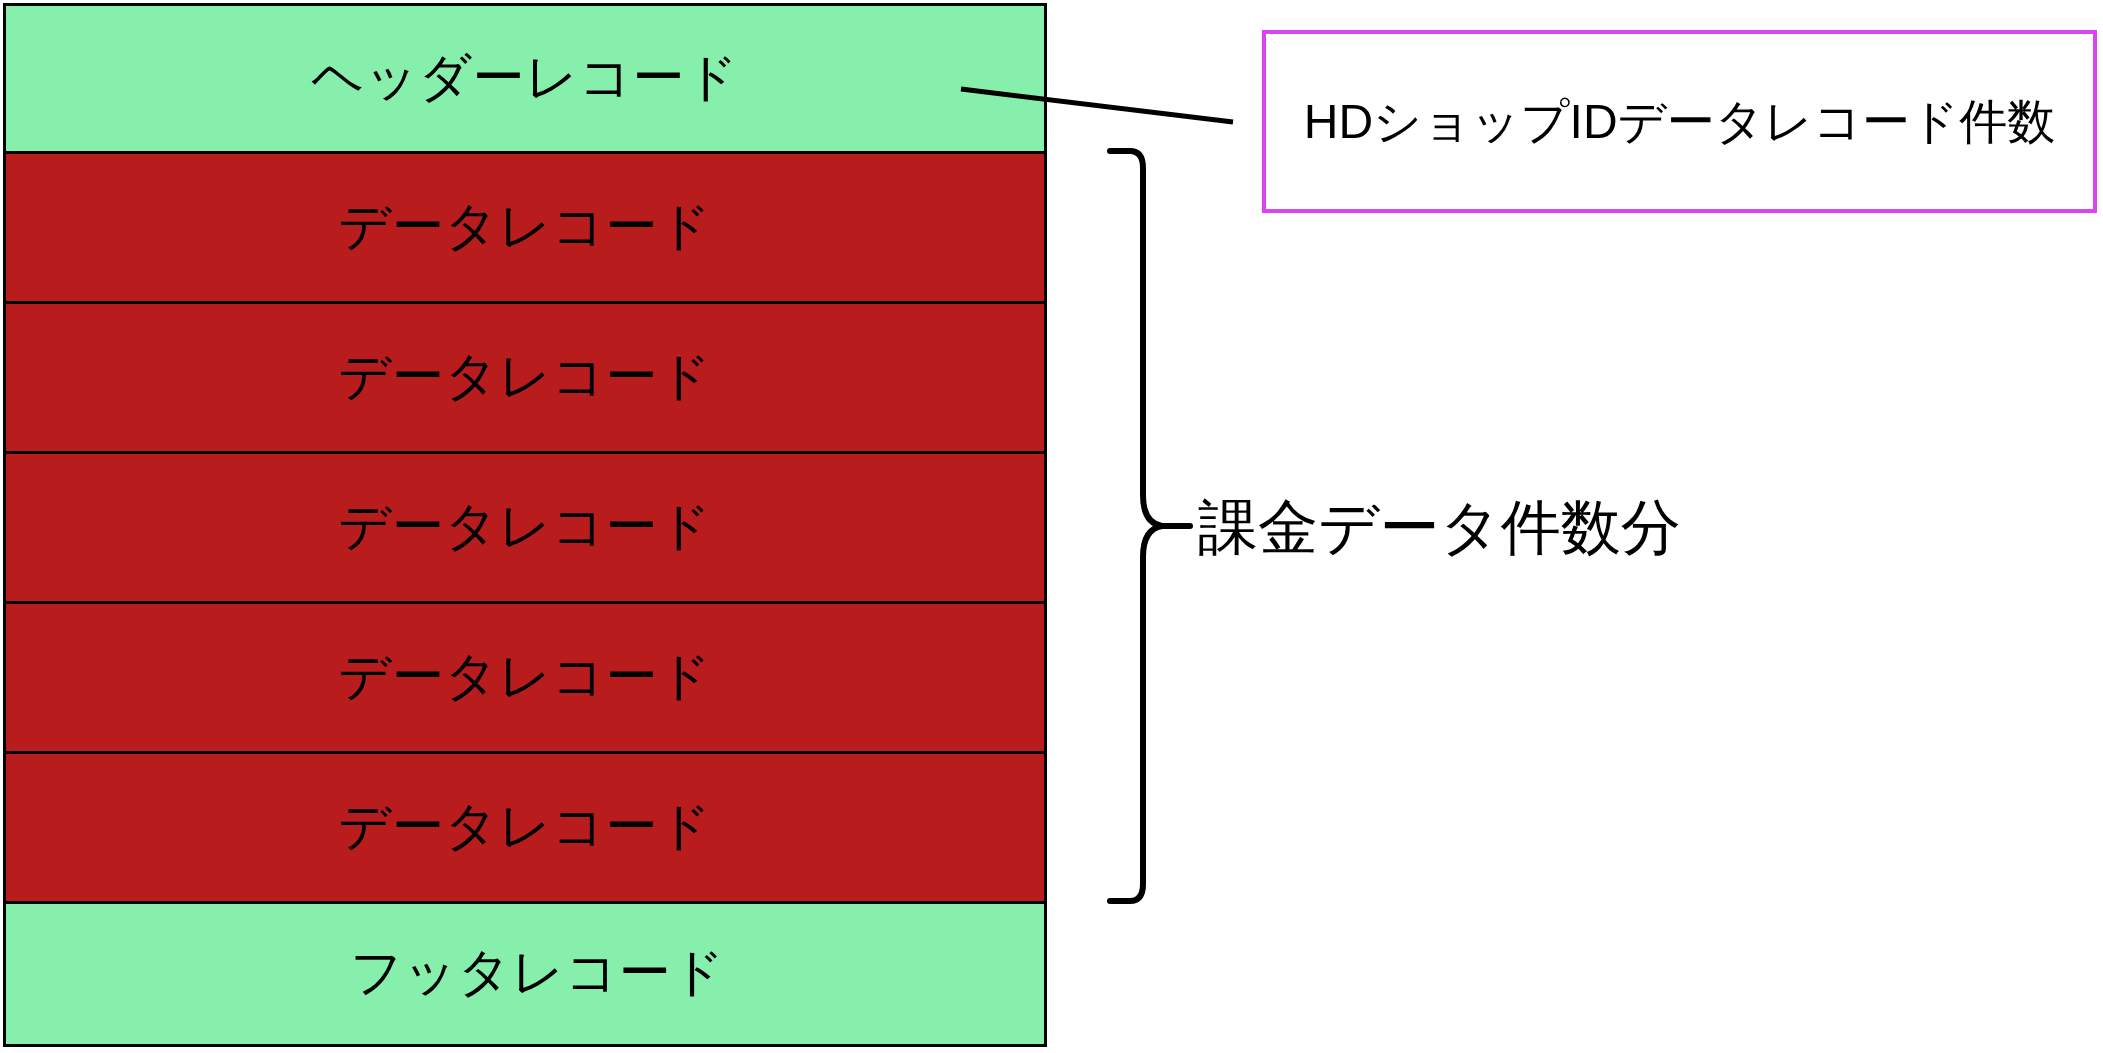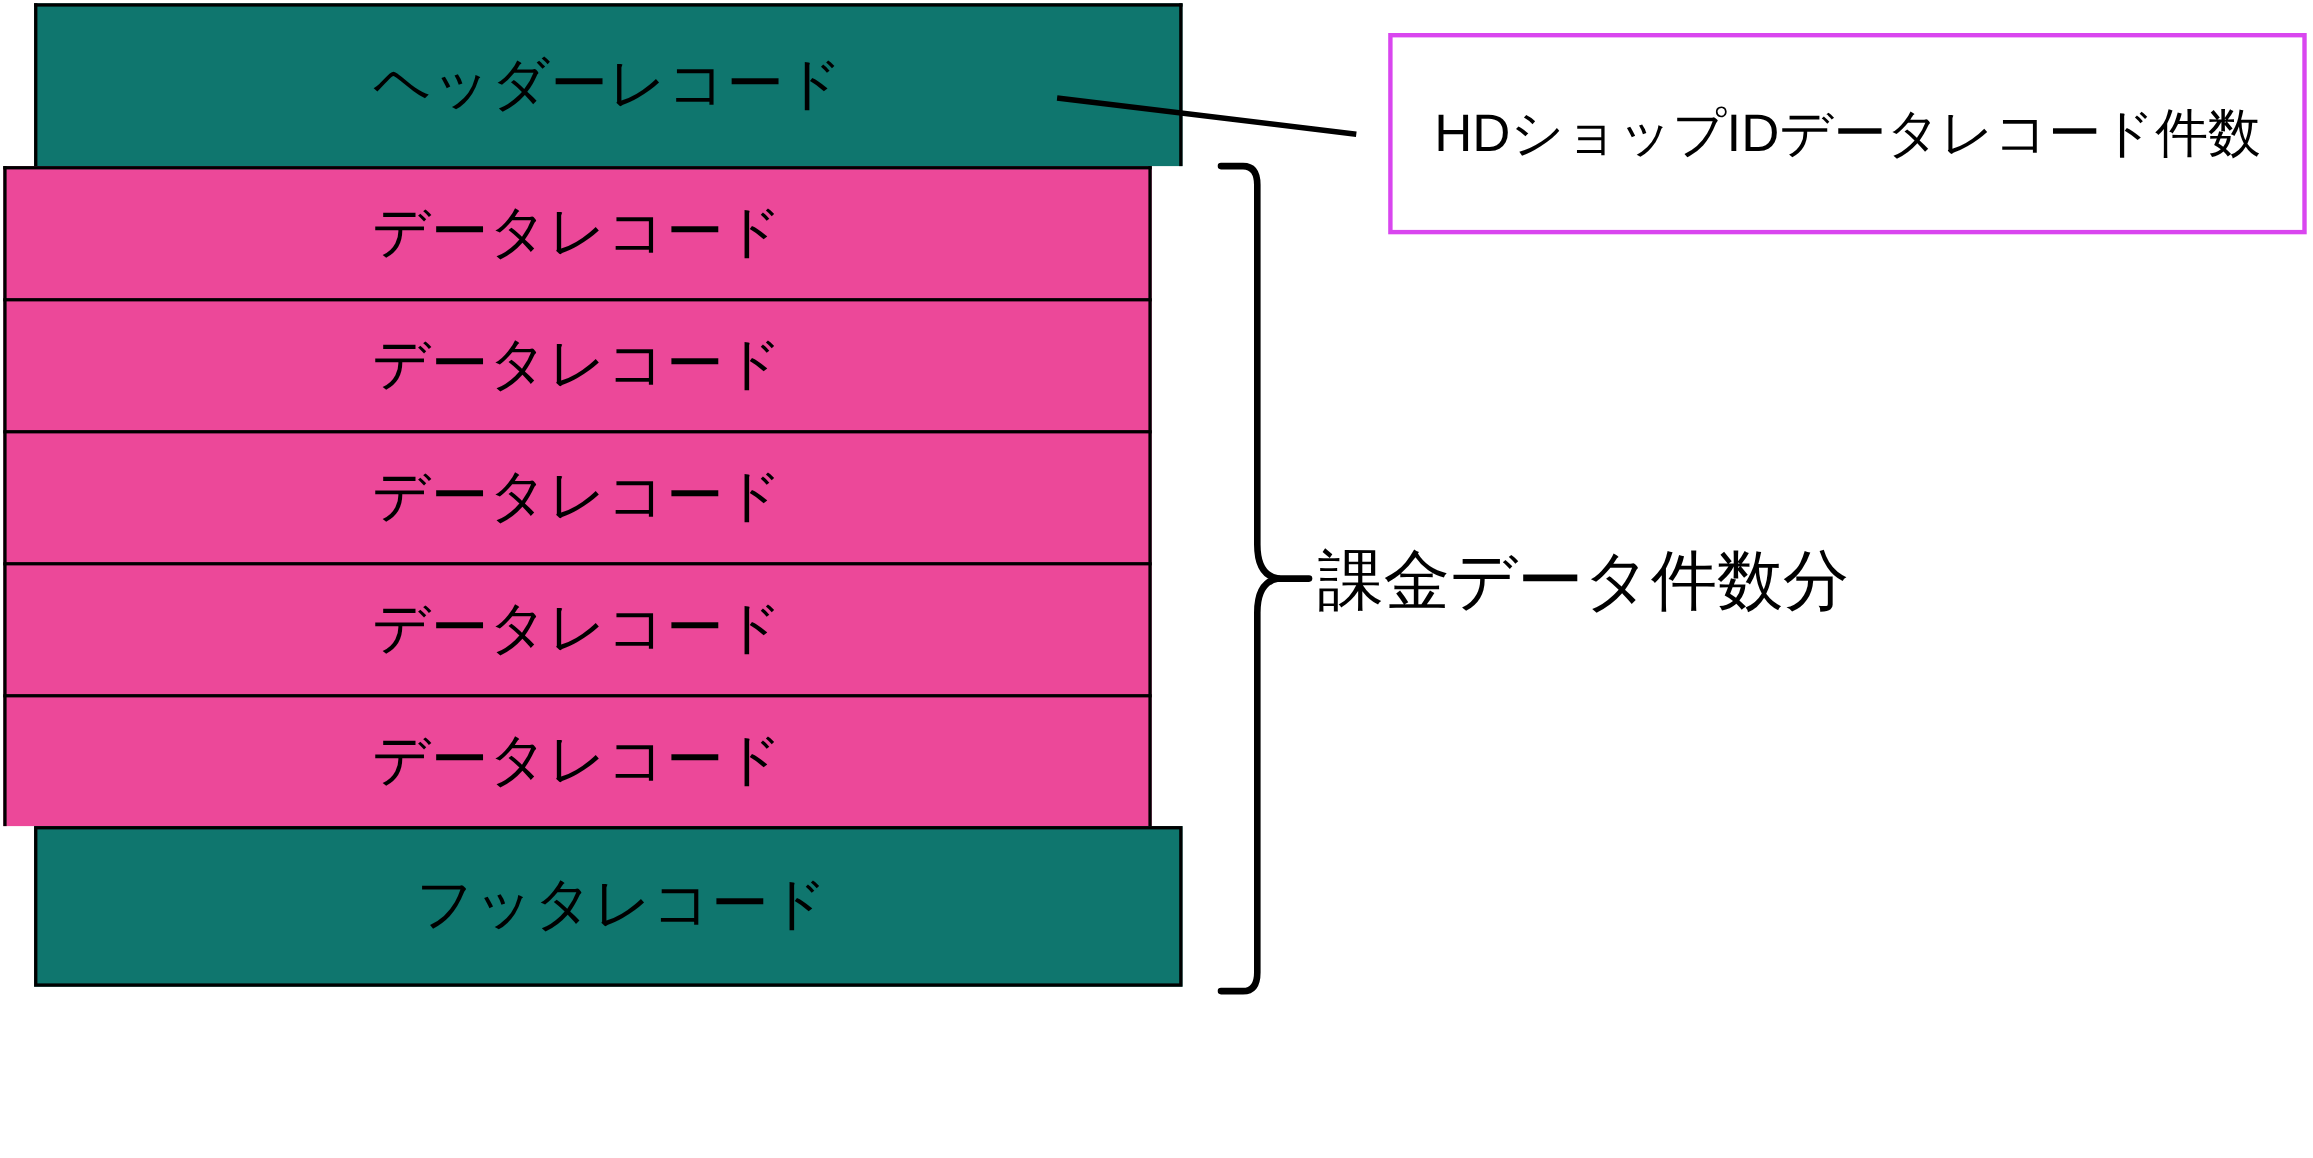--- a/index.html
+++ b/index.html
@@ -47,8 +47,7 @@
     padding-left: 25px;
   }
   .record-row.shaded {
-    background: #0f766e;
-    margin-left: 28px;
+    background: #86efac;
   }
   .record-row.header-row {
     height: 148px;

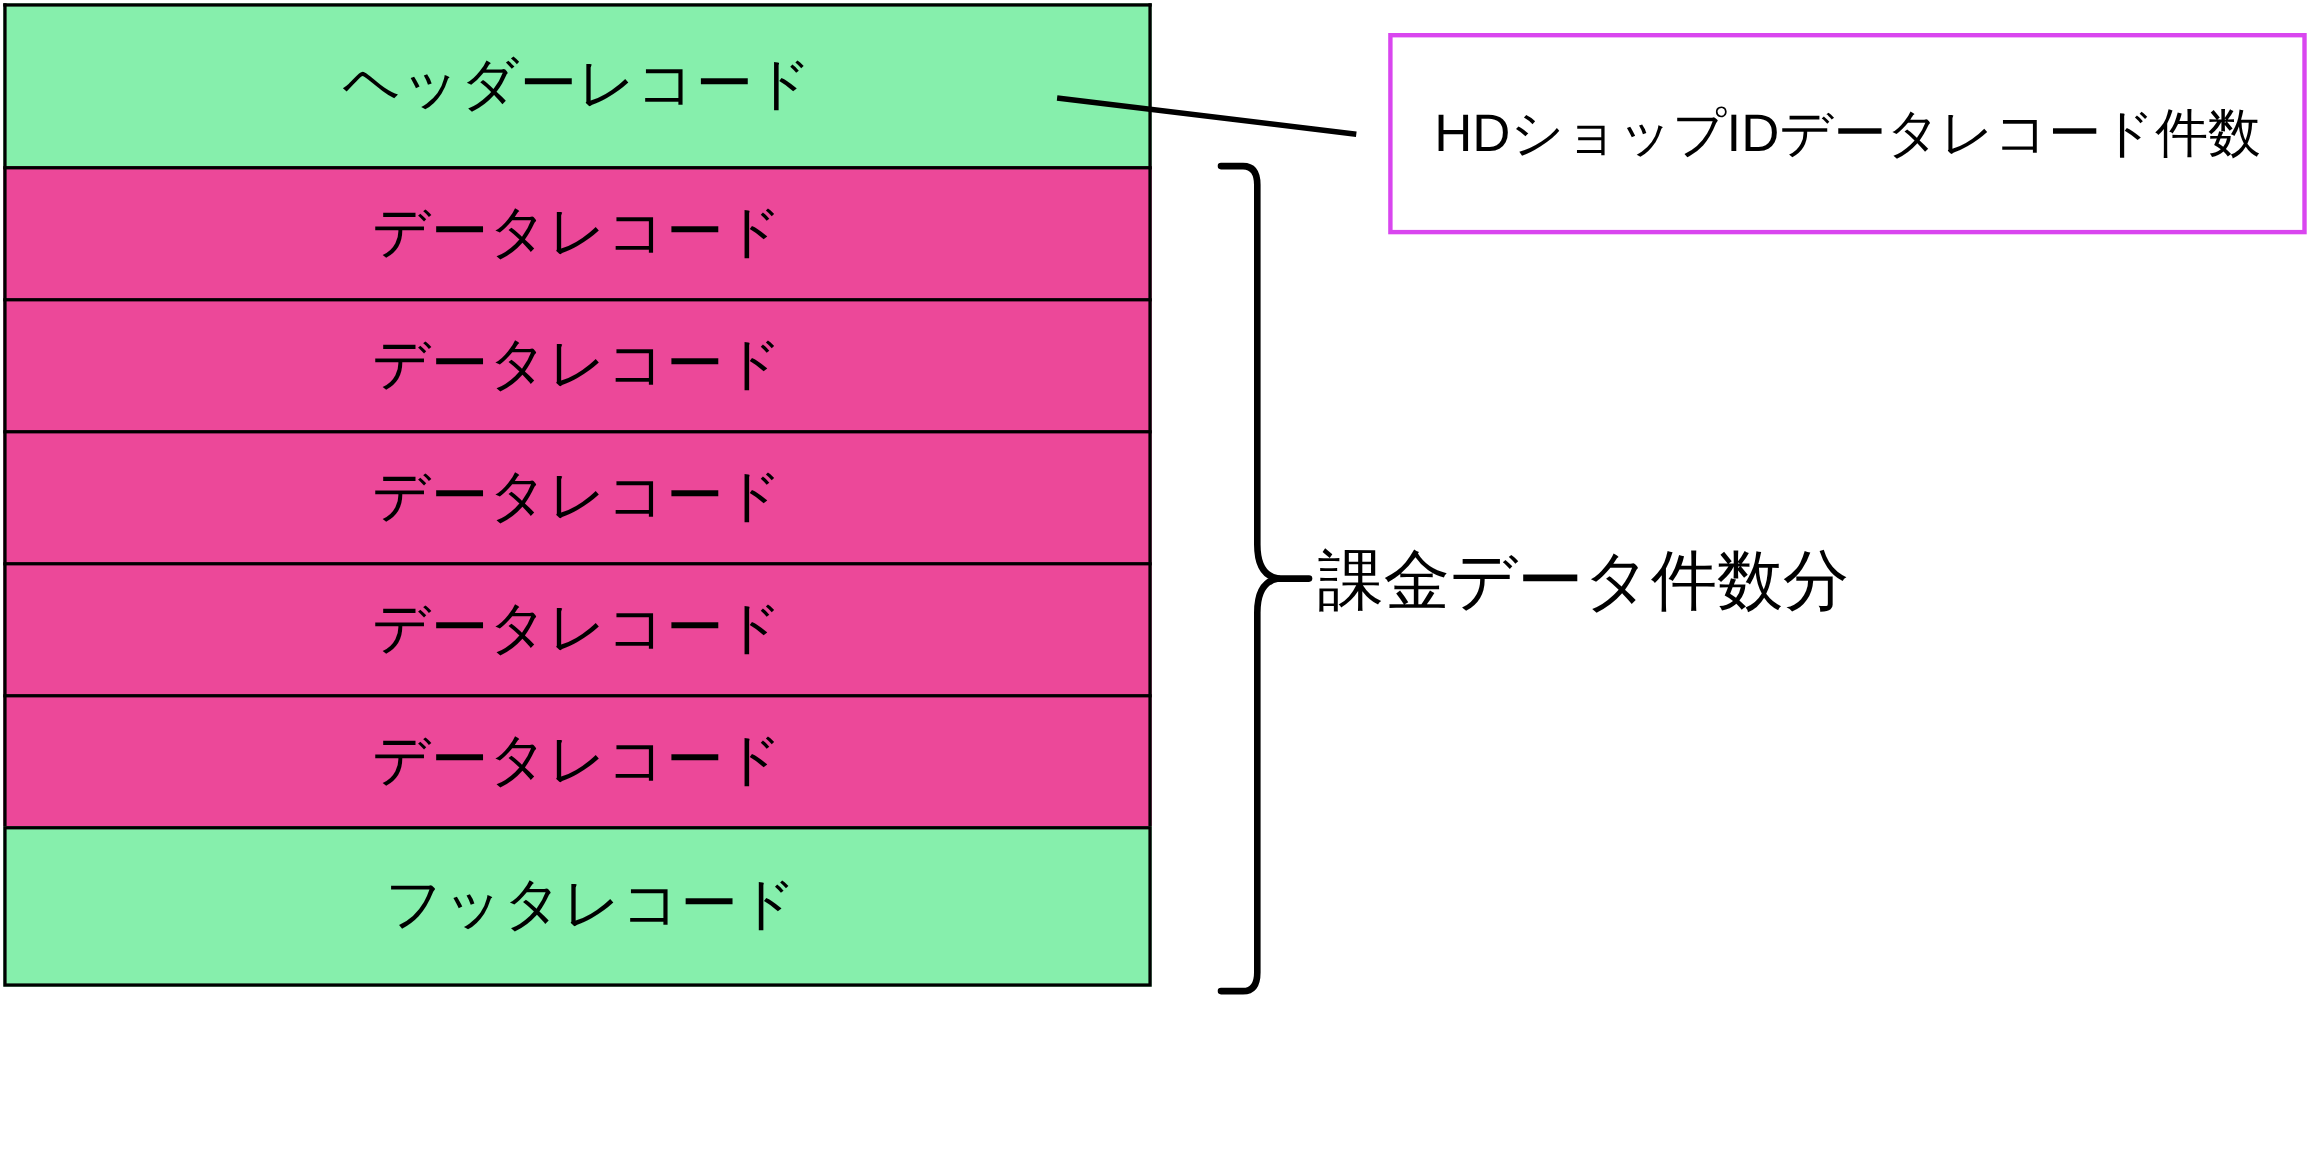--- a/index.html
+++ b/index.html
@@ -29,13 +29,13 @@
   .record-row {
     box-sizing: border-box;
     width: 100%;
-    height: 120px;
+    height: 150px;
     border: 3px solid #000000;
     border-bottom-width: 0;
     display: flex;
     align-items: center;
     justify-content: center;
-    background: #ec4899;
+    background: #b91c1c;
     font-size: 52px;
     line-height: 1;
     letter-spacing: 0.5px;

